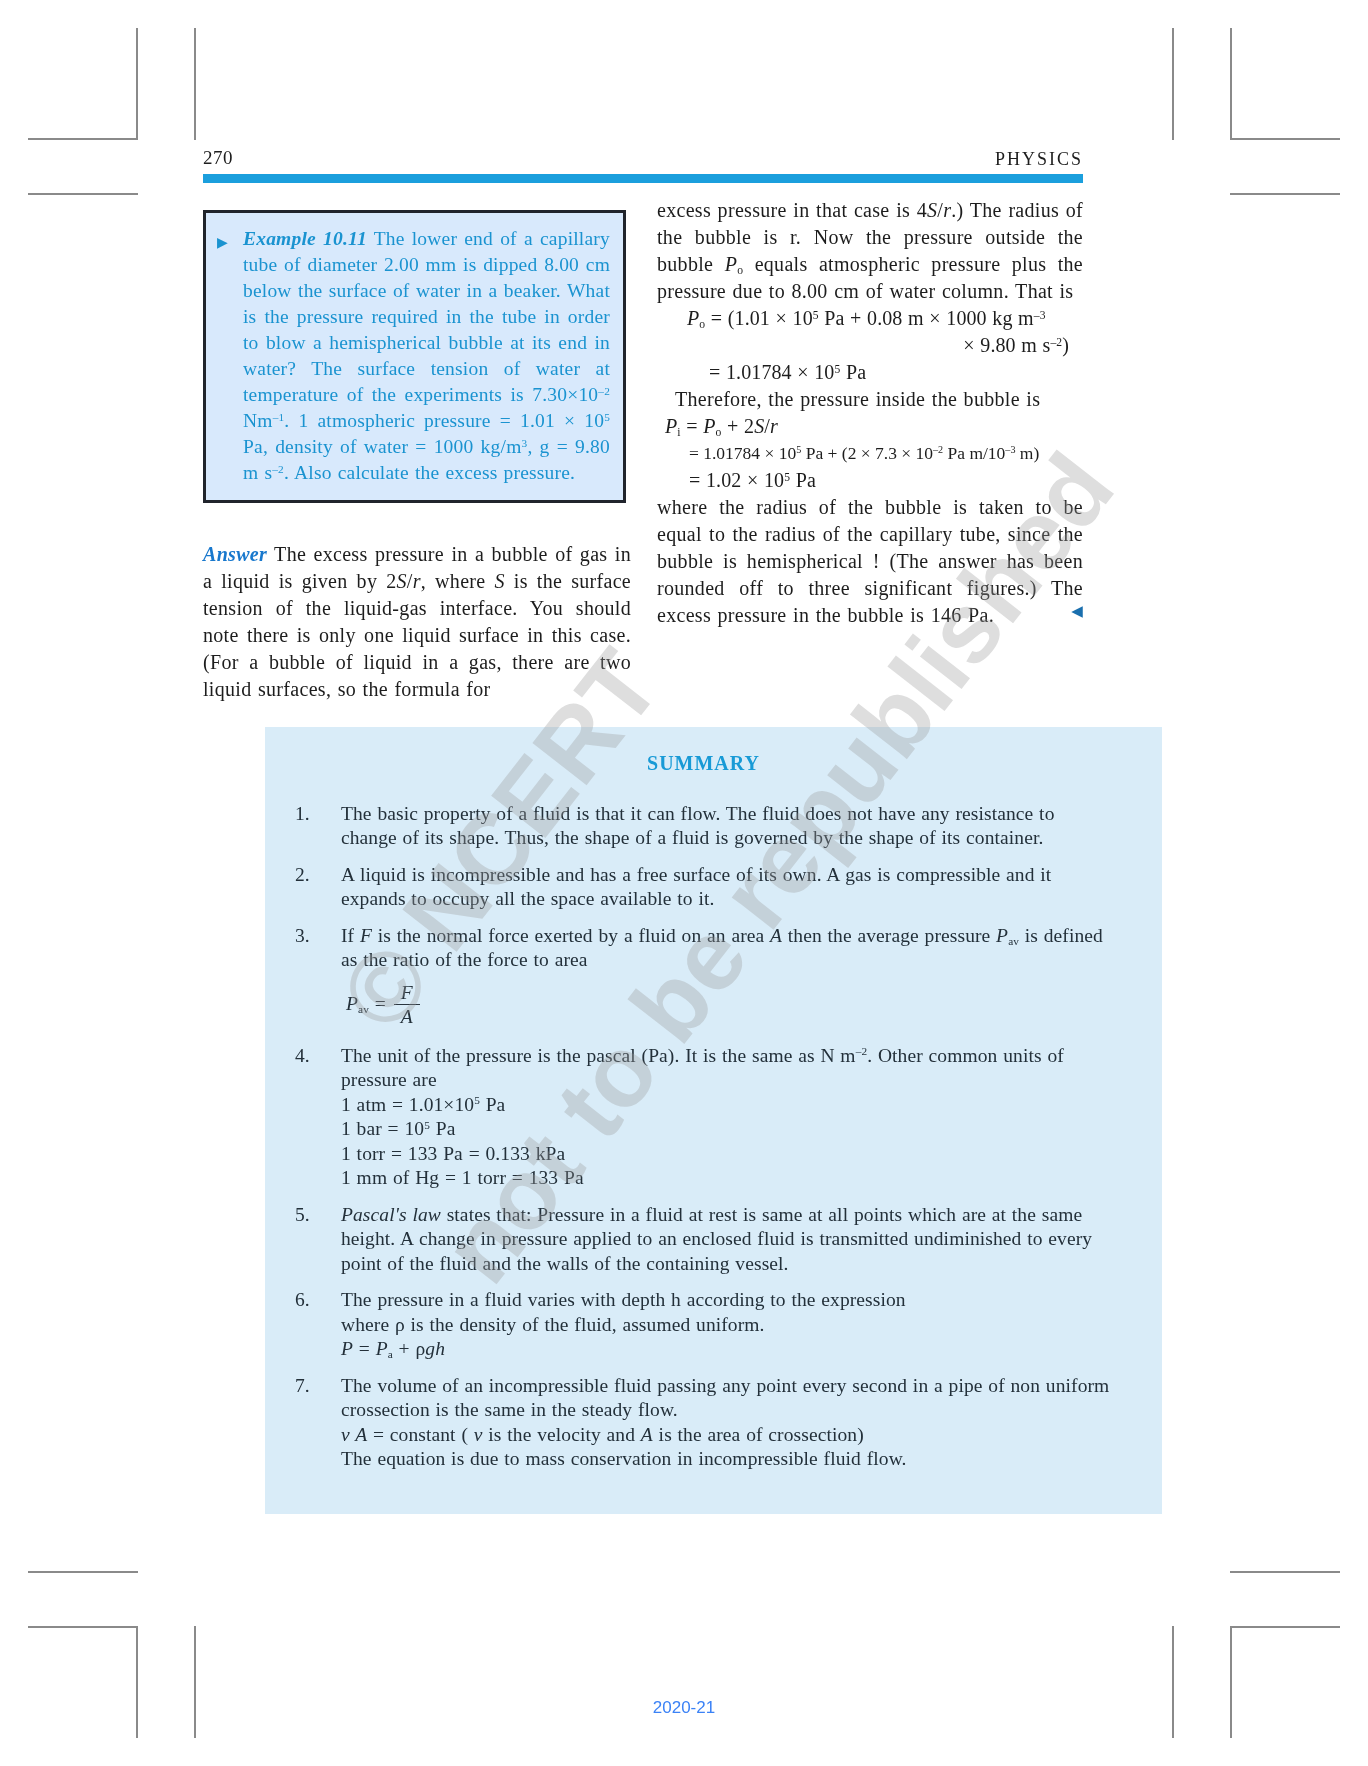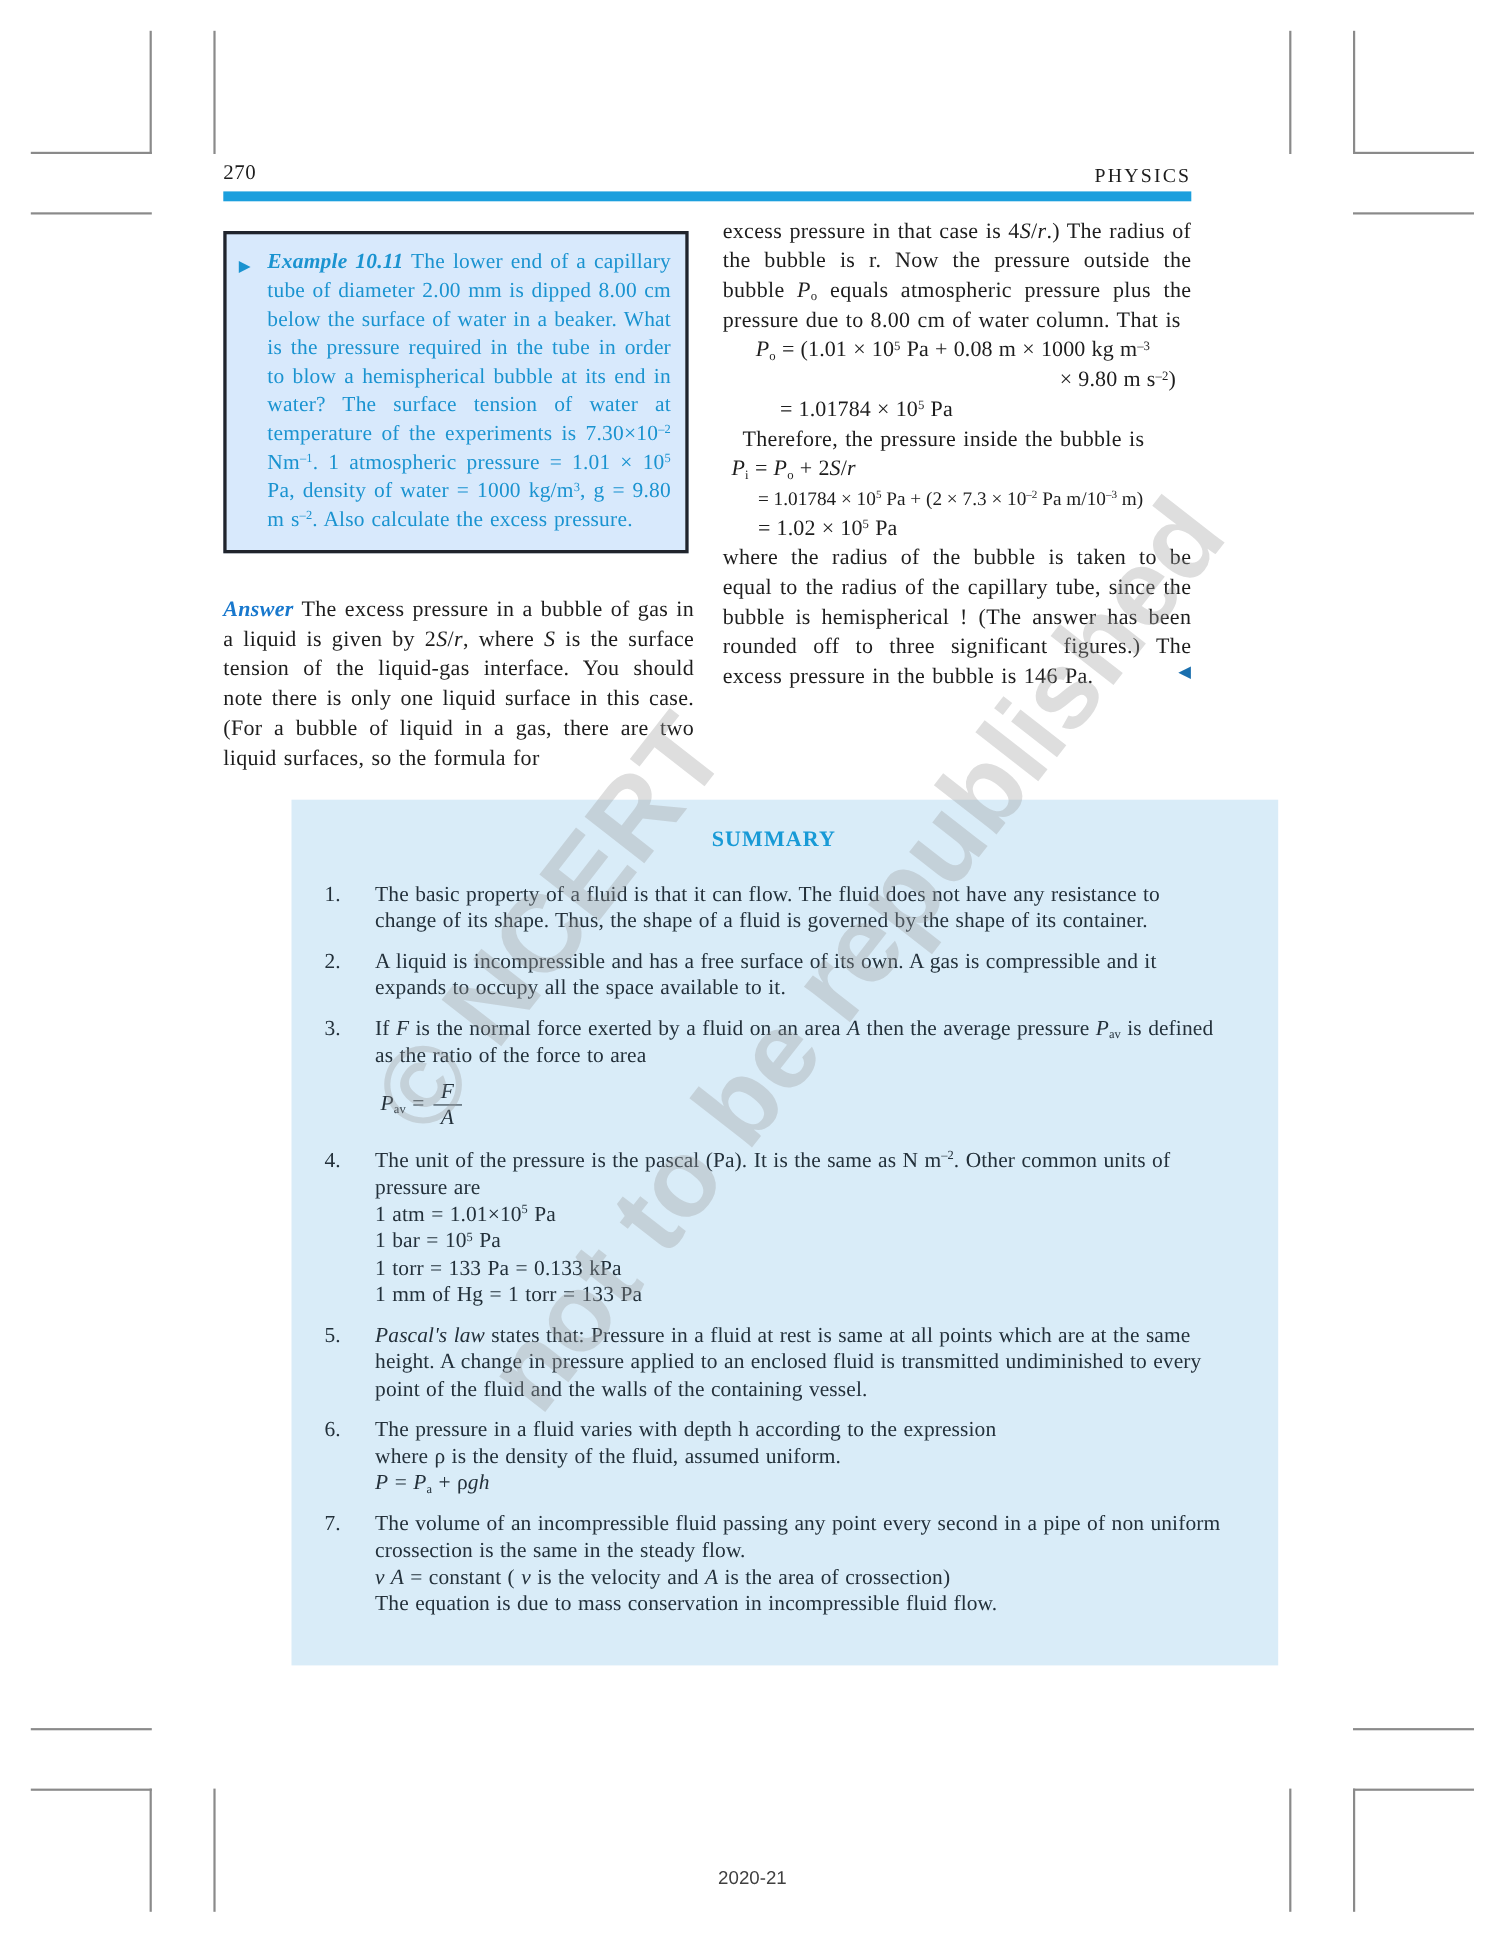--- a/index.html
+++ b/index.html
@@ -65,7 +65,7 @@
 
   
   .footer{position:absolute;left:0;top:1698px;width:1368px;text-align:center;
-       font-family:"Liberation Sans","DejaVu Sans",sans-serif;font-size:17px;color:#404040;}
+       font-family:"Liberation Sans","DejaVu Sans",sans-serif;font-size:17px;color:#3b82f6;}
 
   
   .wm{position:absolute;color:#9c9c9c;opacity:.33;white-space:nowrap;pointer-events:none;z-index:40;

